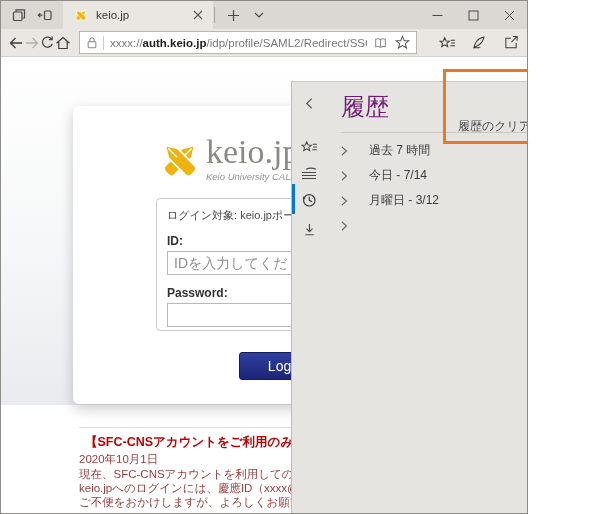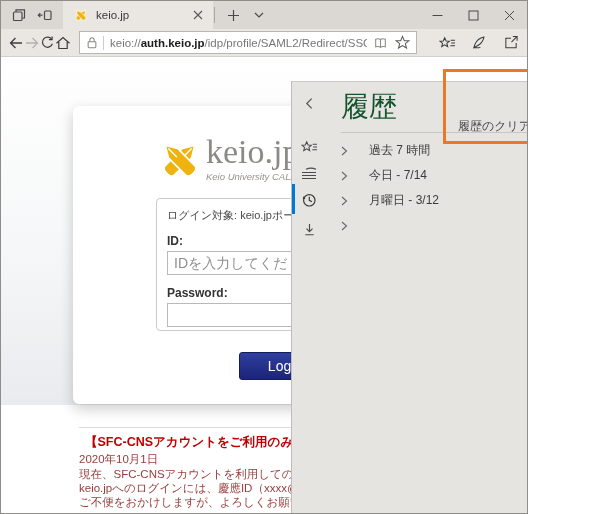--- a/index.html
+++ b/index.html
@@ -189,7 +189,7 @@
         </svg>
       </span>
       <span class="url-sep"></span>
-      <span class="url-text"><span>keio://</span><span class="host">auth.keio.jp</span><span>/idp/profile/SAML2/Redirect/SSO?</span></span>
+      <span class="url-text"><span>xxxx://</span><span class="host">auth.keio.jp</span><span>/idp/profile/SAML2/Redirect/SSO?</span></span>
       <span class="bar-icon">
         <svg width="15" height="14" viewBox="0 0 16 16" fill="none" stroke="#8a8884" stroke-width="1.2">
           <path d="M8 4 C6.5 3 4.3 3 2.5 3.6 V12.4 C4.3 11.8 6.5 11.9 8 13 C9.5 11.9 11.7 11.8 13.5 12.4 V3.6 C11.7 3 9.5 3 8 4 Z M8 4 V13"></path>

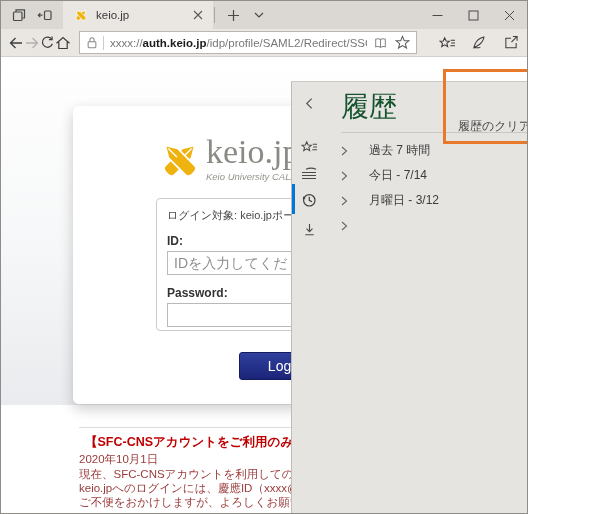--- a/index.html
+++ b/index.html
@@ -80,7 +80,7 @@
   .active-bar{ position:absolute; left:0; top:102px; width:3px; height:30px; }
   .pmain{ flex:1; }
   .phead{ height:49px; display:flex; align-items:center; padding:0 13px 0 16px; }
-  .ptitle{ font-size:28px; color:#14532d; }
+  .ptitle{ font-size:24px; color:#701a75; }
   .highlight-box{ margin-left:auto; border:3px solid; padding:0; }
   .clear-btn{ background:transparent; border:none; font-size:12px; color:#474747;
     padding:6px 12px; font-family:inherit; white-space:nowrap;margin-top:40px; }

